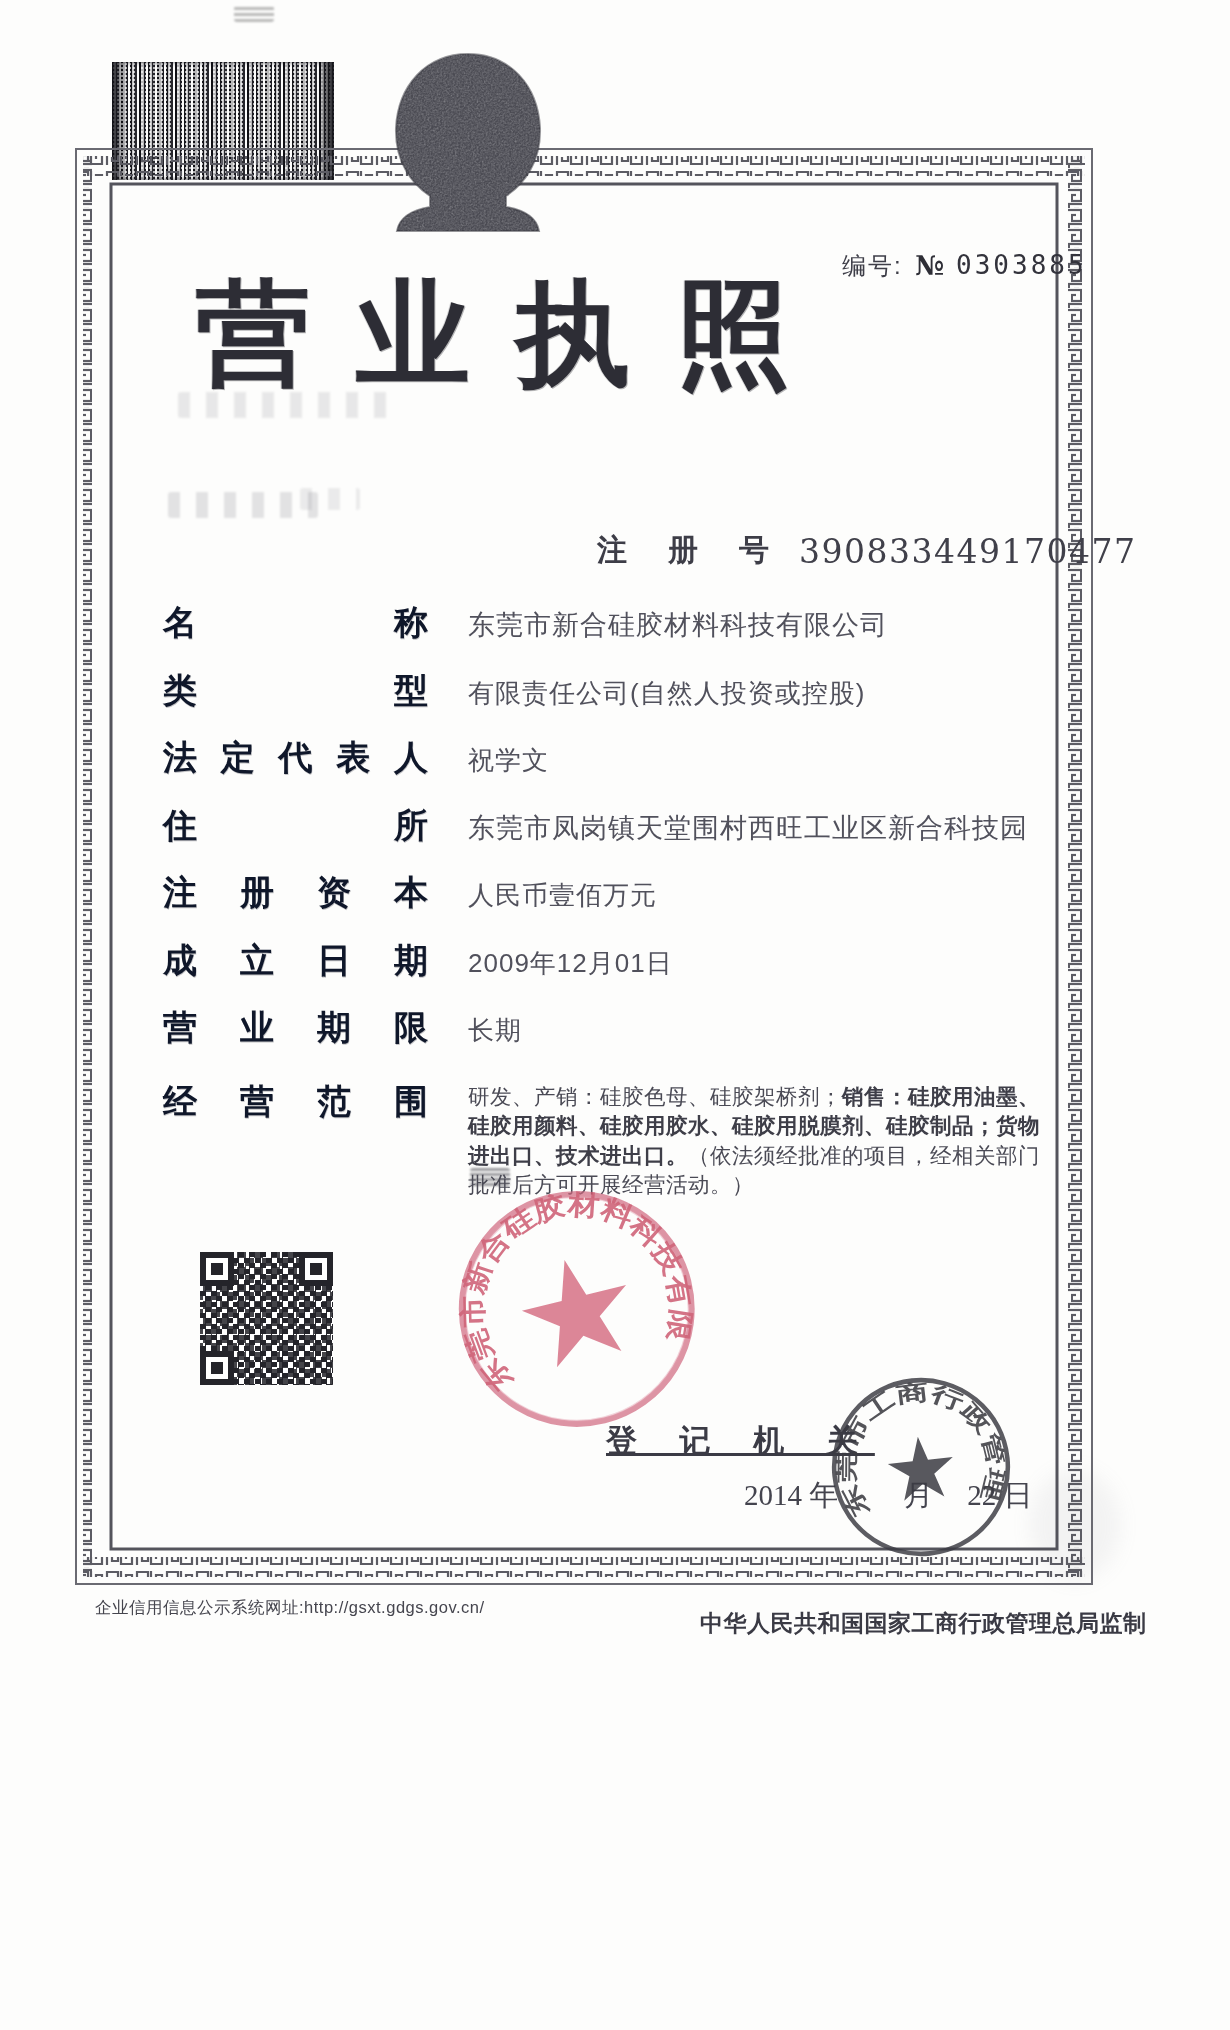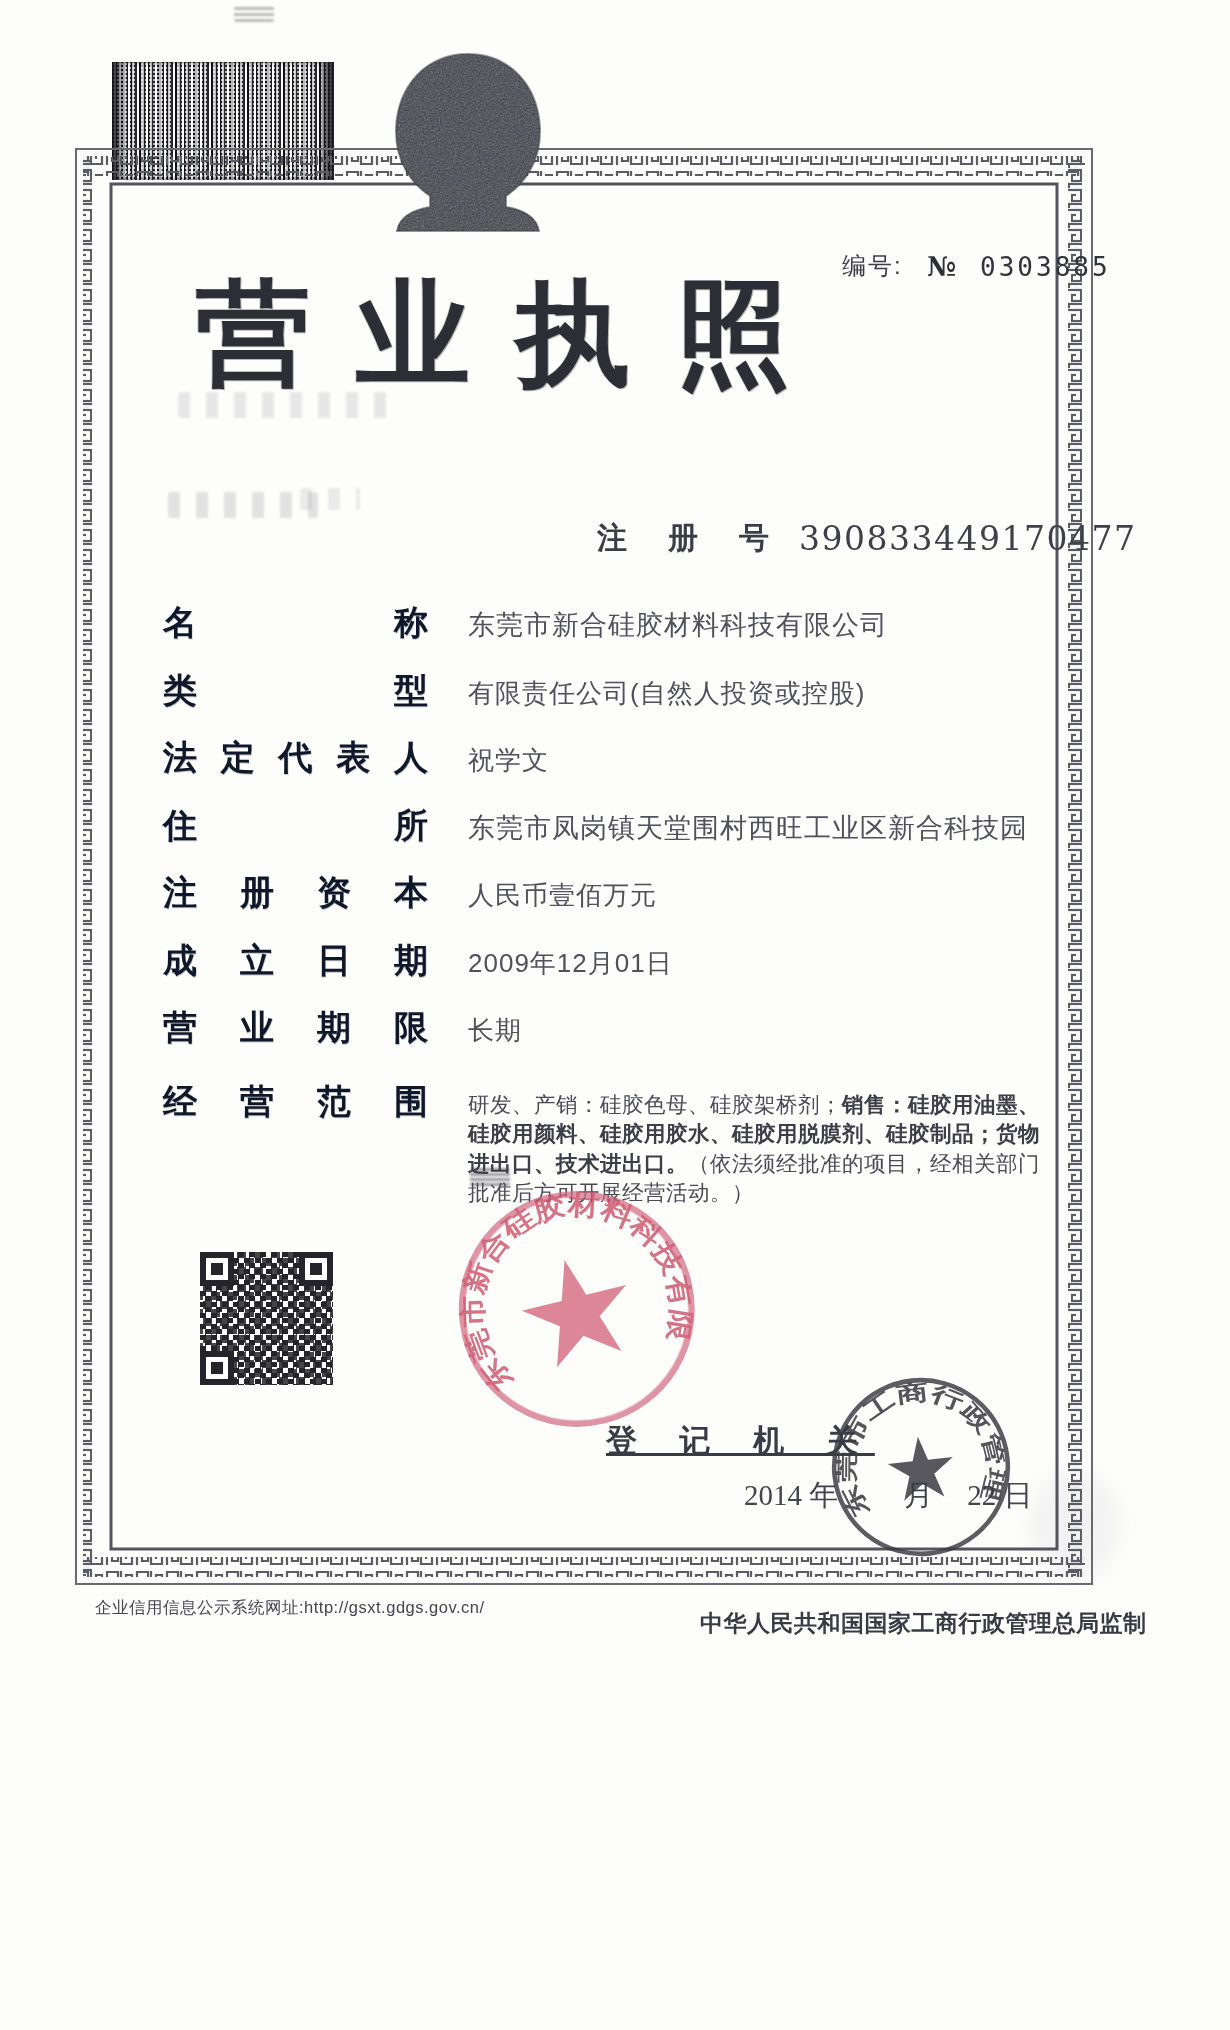--- a/index.html
+++ b/index.html
@@ -30,7 +30,7 @@
   
   .serial{
     position:absolute; left:842px; top:250px; z-index:2;
-    display:flex; align-items:flex-end; gap:24px; white-space:nowrap;
+    display:flex; align-items:flex-start; gap:12px; white-space:nowrap;
   }
   .serial .lbl{ font-size:24px; color:#3e3e48; letter-spacing:2px; }
   .serial .no{ font-family:"DejaVu Serif", serif; font-weight:bold; font-size:27px; color:#2e2e36; }

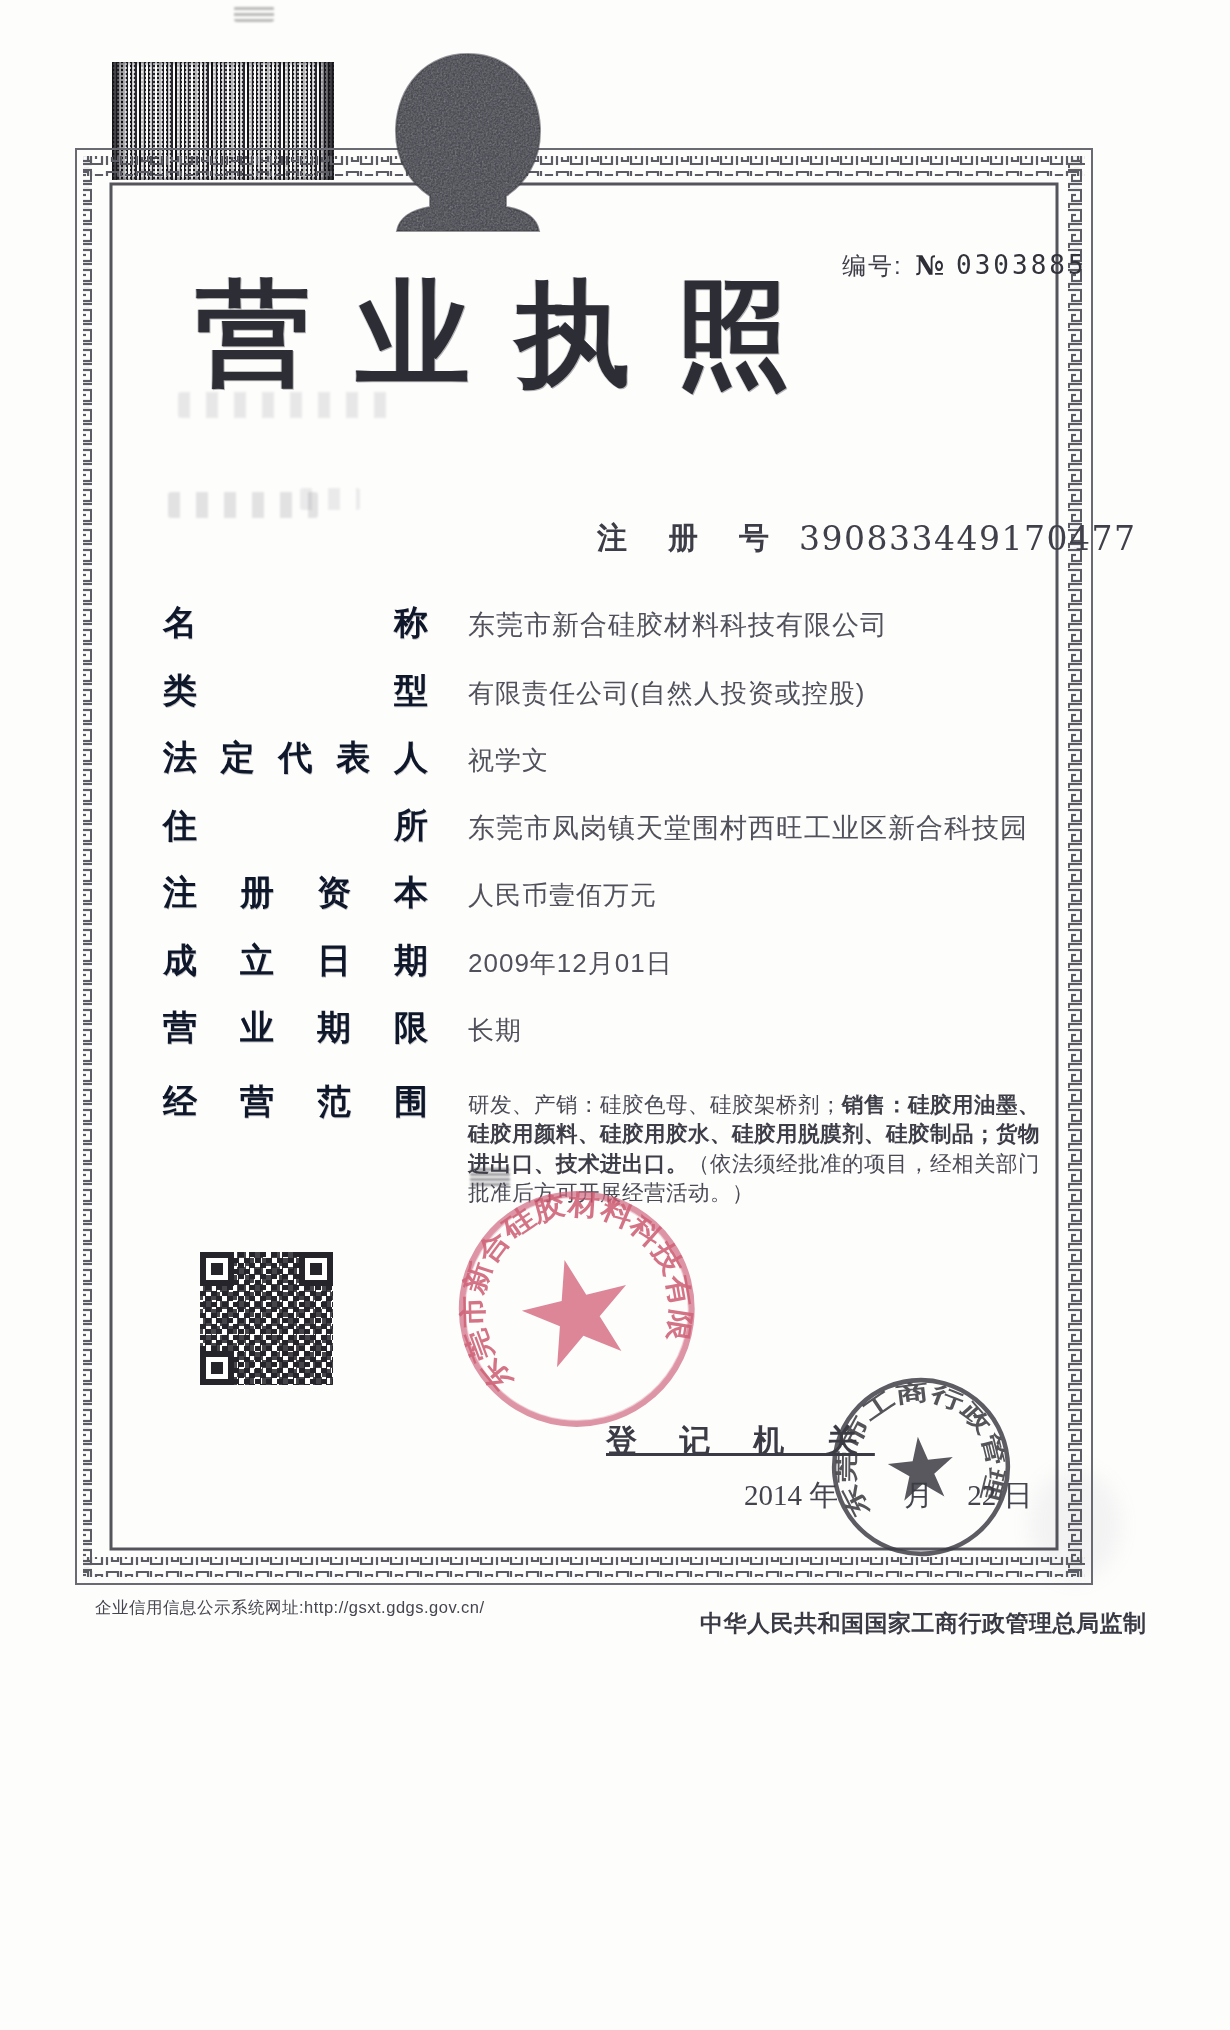--- a/index.html
+++ b/index.html
@@ -44,7 +44,7 @@
     font-family:"Liberation Sans", sans-serif;
   }
   
-  .regline{ position:absolute; left:597px; top:518px; display:flex; align-items:center; z-index:2;}
+  .regline{ position:absolute; left:597px; top:530px; display:flex; align-items:flex-end; z-index:2;}
   .regline .lbl{ width:172px; font-size:30px; font-weight:700; color:#3d3d47;
                  text-align:justify; text-align-last:justify; }
   .regline .val{ margin-left:30px; font-family:"DejaVu Serif", serif; font-size:33px;

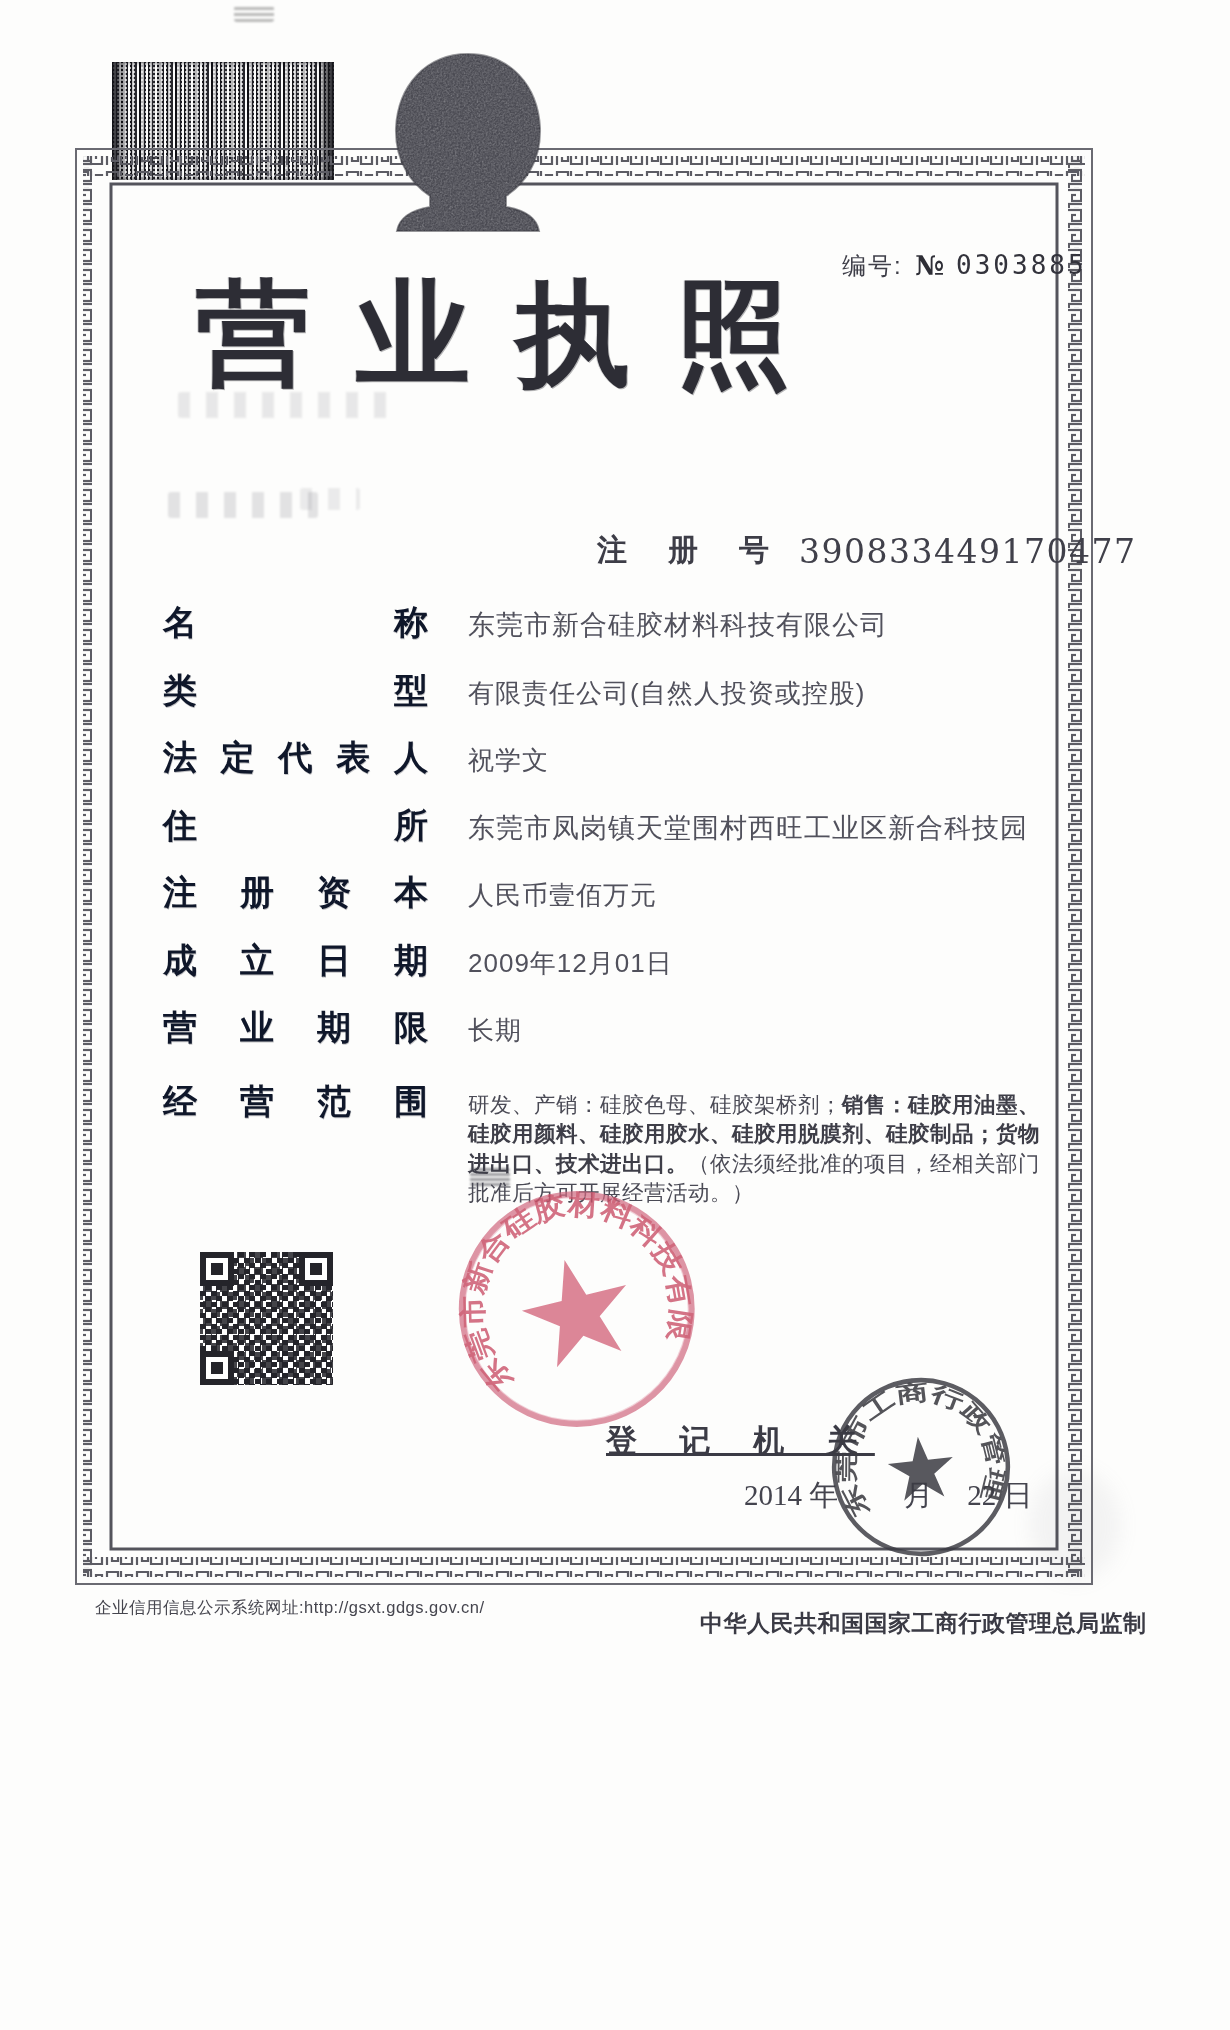--- a/index.html
+++ b/index.html
@@ -61,7 +61,7 @@
   .fvalue{ margin-left:40px; font-size:26px; color:#51515c; letter-spacing:1px; white-space:nowrap; }
   .fvalue.big{ font-size:27px; }
   .scope-text{ margin-left:40px; width:578px; font-size:21.5px; line-height:29.5px;
-               color:#4a4a55; letter-spacing:.5px; white-space:normal;margin-top:8px; }
+               color:#4a4a55; letter-spacing:.5px; white-space:normal; }
   .scope-text .b{ font-weight:700; color:#3e3e48; }
   
   .qr{

